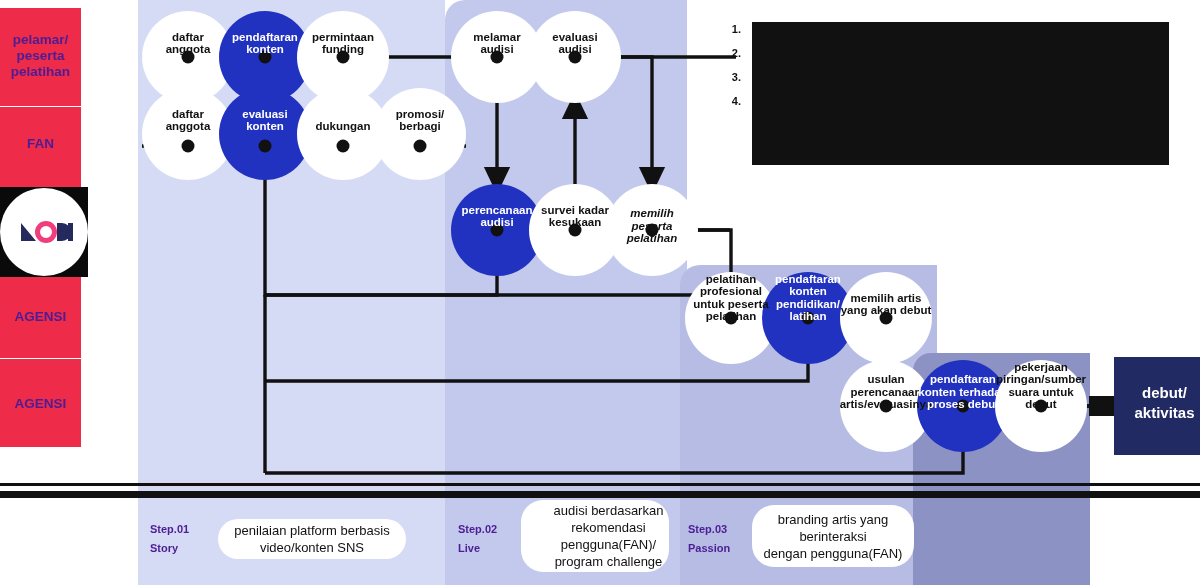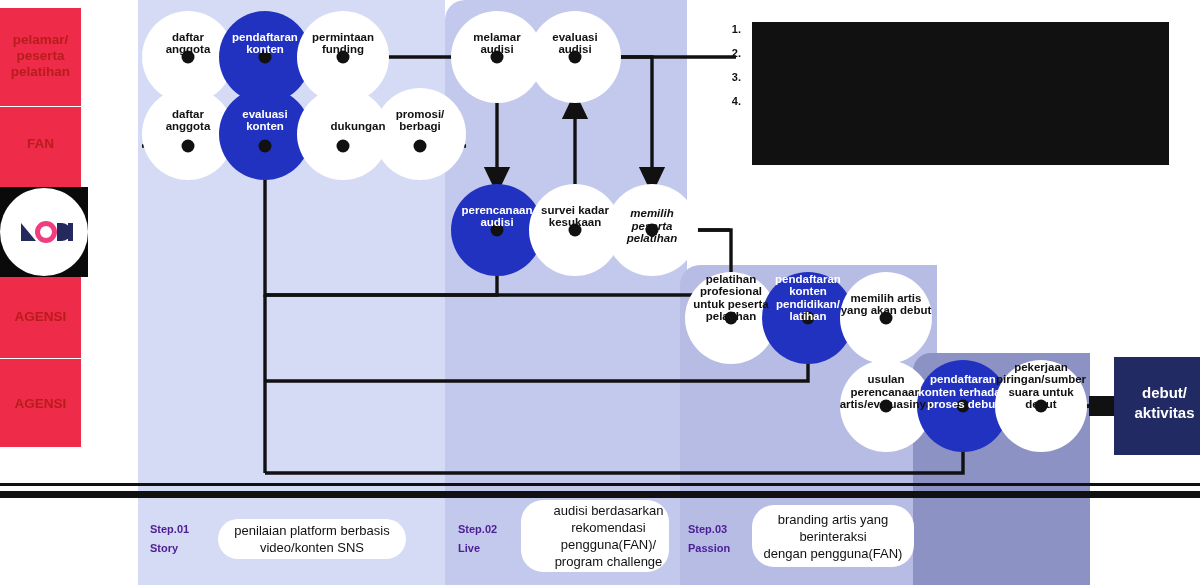--- a/index.html
+++ b/index.html
@@ -7,7 +7,7 @@
        font-family:"Liberation Sans","DejaVu Sans",sans-serif;}
   #stage{position:relative;width:1200px;height:585px;background:#fff;}
   svg#canvas{position:absolute;left:0;top:0;width:1200px;height:585px;}
-  .sb-label{position:absolute;color:#b91c1c;font-weight:bold;font-size:13.5px;
+  .sb-label{position:absolute;color:#4c1d95;font-weight:bold;font-size:13.5px;
             line-height:16px;text-align:center;width:104px;left:0;}
   .node-label{position:absolute;text-align:center;font-size:11.5px;line-height:12.5px;
               font-weight:bold;color:#111;pointer-events:none;}

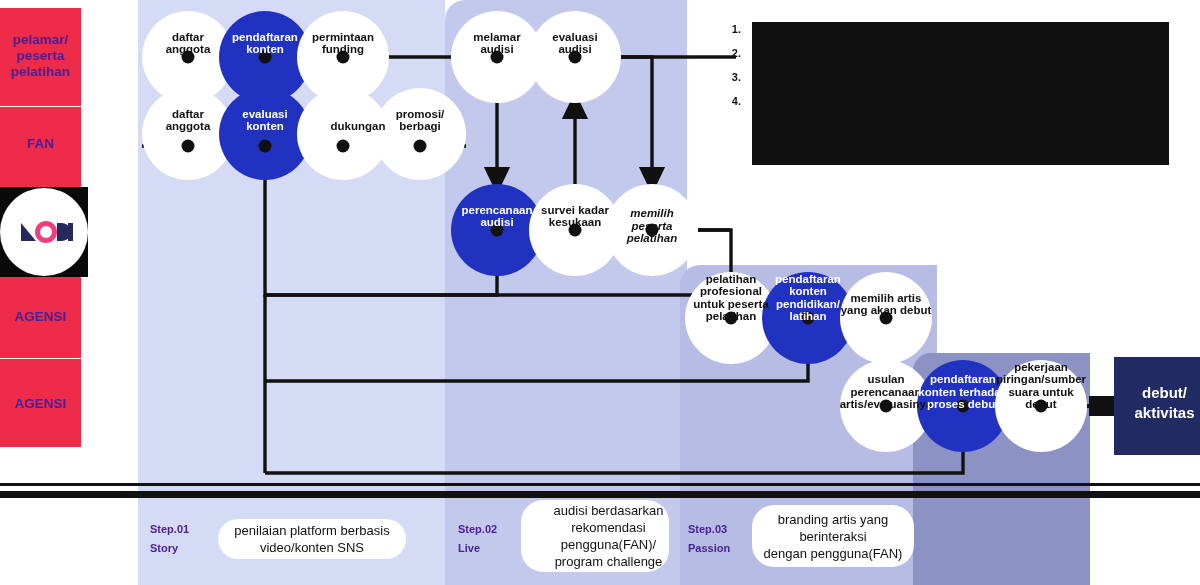--- a/index.html
+++ b/index.html
@@ -152,7 +152,7 @@
       <div class="node-label" style="width: 112px; left: 287px; top: 30.5px;">permintaan<br>funding</div>
       <div class="node-label" style="width: 112px; left: 132px; top: 107.5px;">daftar<br>anggota</div>
       <div class="node-label on-blue" style="width: 112px; left: 209px; top: 107.5px;">evaluasi<br>konten</div>
-      <div class="node-label" style="width: 112px; left: 302px; top: 120px;">dukungan</div>
+      <div class="node-label" style="width: 112px; left: 287px; top: 120px;">dukungan</div>
       <div class="node-label" style="width: 112px; left: 364px; top: 107.5px;">promosi/<br>berbagi</div>
       <div class="node-label" style="width: 112px; left: 441px; top: 30.5px;">melamar<br>audisi</div>
       <div class="node-label" style="width: 112px; left: 519px; top: 30.5px;">evaluasi<br>audisi</div>

